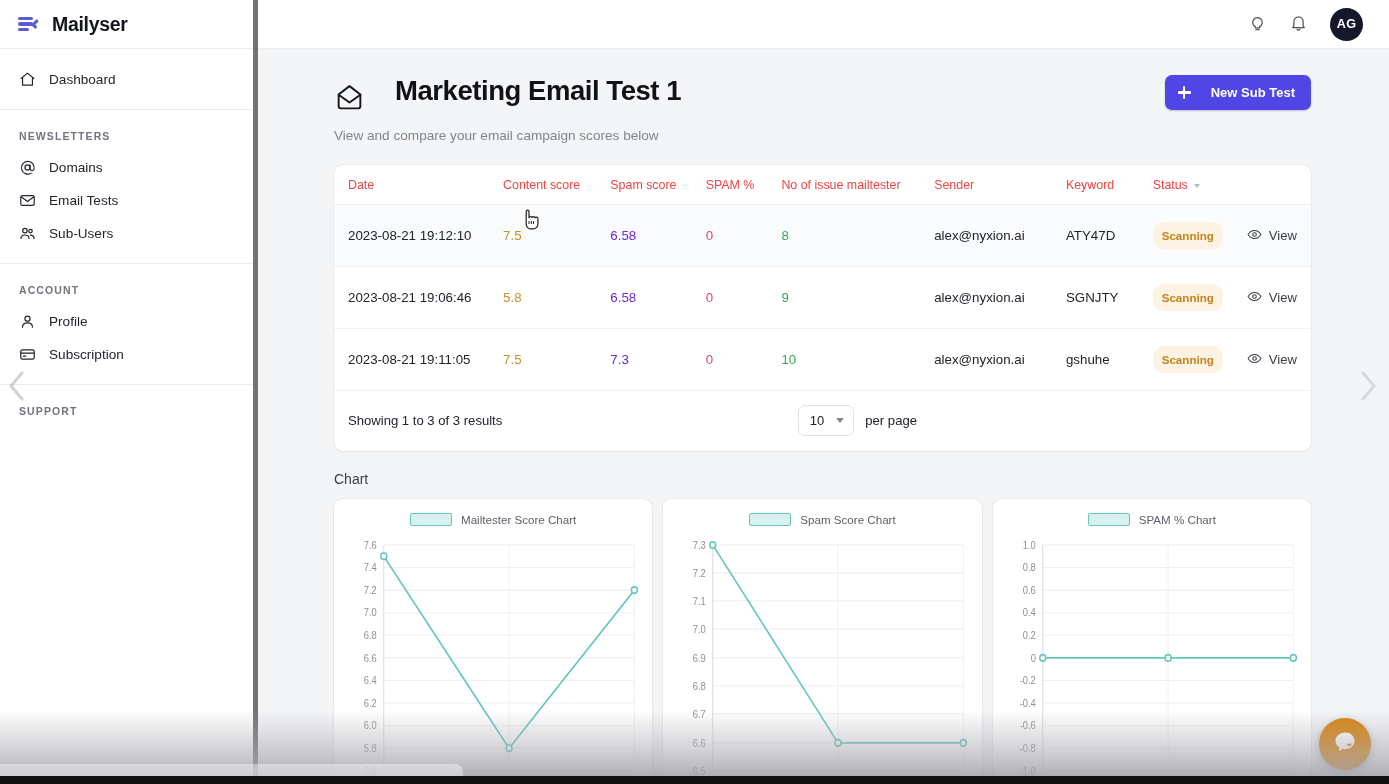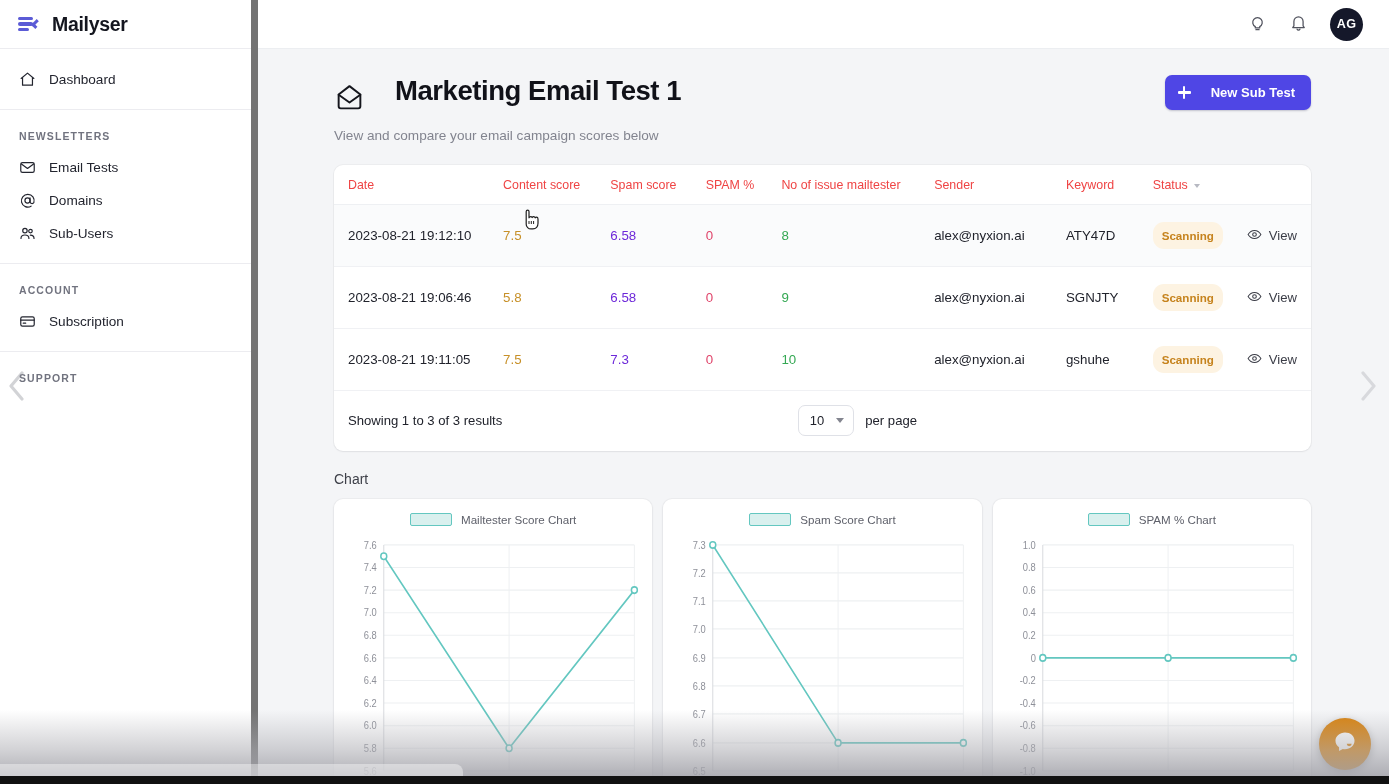--- a/index.html
+++ b/index.html
@@ -34,7 +34,7 @@
     position: absolute; left: 0; top: 0;
     width: 258px; height: 784px;
     background: #ffffff;
-    border-right: 7px solid #737373;
+    border-right: 5px solid #737373;
     z-index: 3;
   }
   .sb-brandrow {

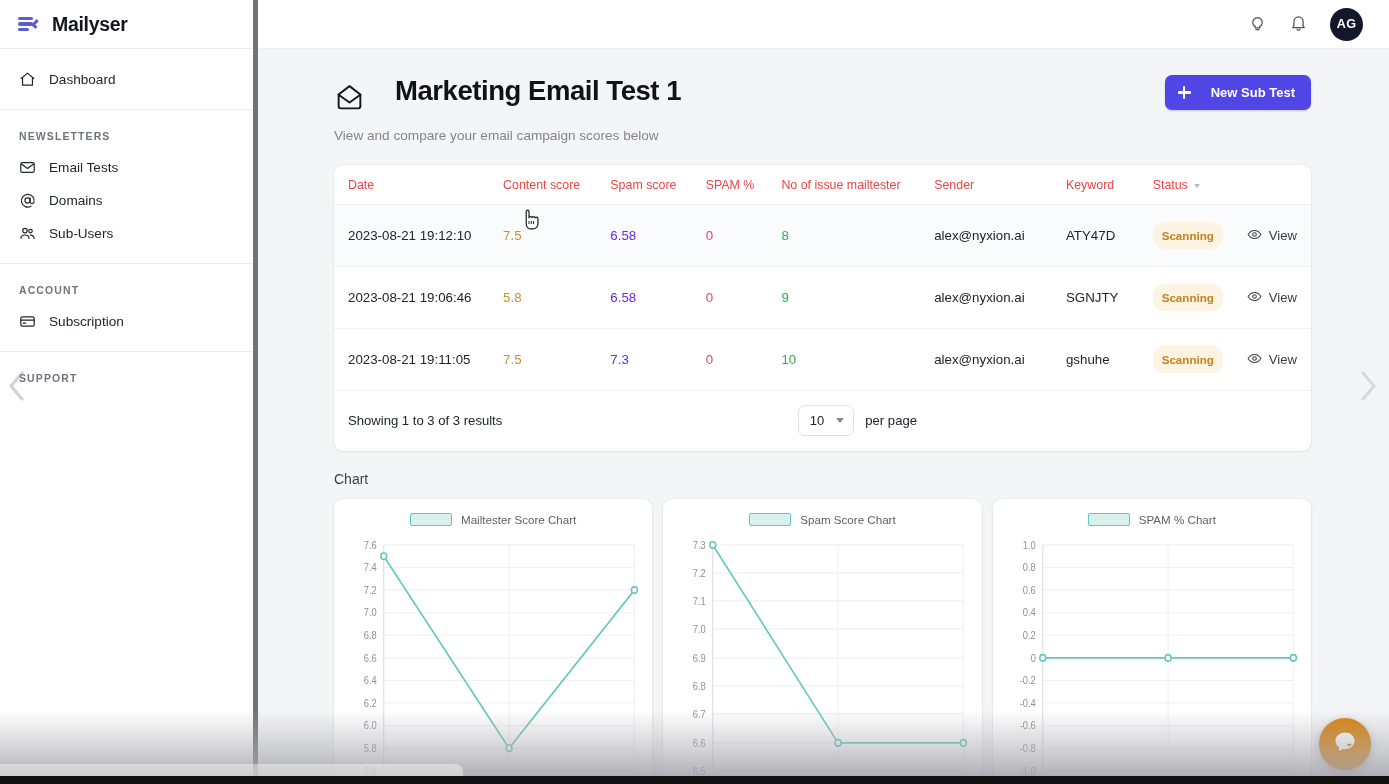--- a/index.html
+++ b/index.html
@@ -314,20 +314,20 @@
       <a class="sb-item">
         <span>
           <svg width="17" height="17" viewBox="0 0 24 24" fill="none" stroke="#23252f" stroke-width="1.7" stroke-linecap="round" stroke-linejoin="round">
+              <circle cx="12" cy="12" r="3.6"></circle>
+              <path d="M15.6 8.4v5a2.9 2.9 0 0 0 5.4 1.5A9 9 0 1 0 17 20"></path>
+            </svg>
+        </span>
+        <span>Domains</span>
+      </a>
+      <a class="sb-item">
+        <span>
+          <svg width="17" height="17" viewBox="0 0 24 24" fill="none" stroke="#23252f" stroke-width="1.7" stroke-linecap="round" stroke-linejoin="round">
               <rect x="2.5" y="5" width="19" height="14" rx="2.4"></rect>
               <path d="m3.4 7 8.6 6.4L20.6 7"></path>
             </svg>
         </span>
         <span>Email Tests</span>
-      </a>
-      <a class="sb-item">
-        <span>
-          <svg width="17" height="17" viewBox="0 0 24 24" fill="none" stroke="#23252f" stroke-width="1.7" stroke-linecap="round" stroke-linejoin="round">
-              <circle cx="12" cy="12" r="3.6"></circle>
-              <path d="M15.6 8.4v5a2.9 2.9 0 0 0 5.4 1.5A9 9 0 1 0 17 20"></path>
-            </svg>
-        </span>
-        <span>Domains</span>
       </a>
       <a class="sb-item">
         <span>

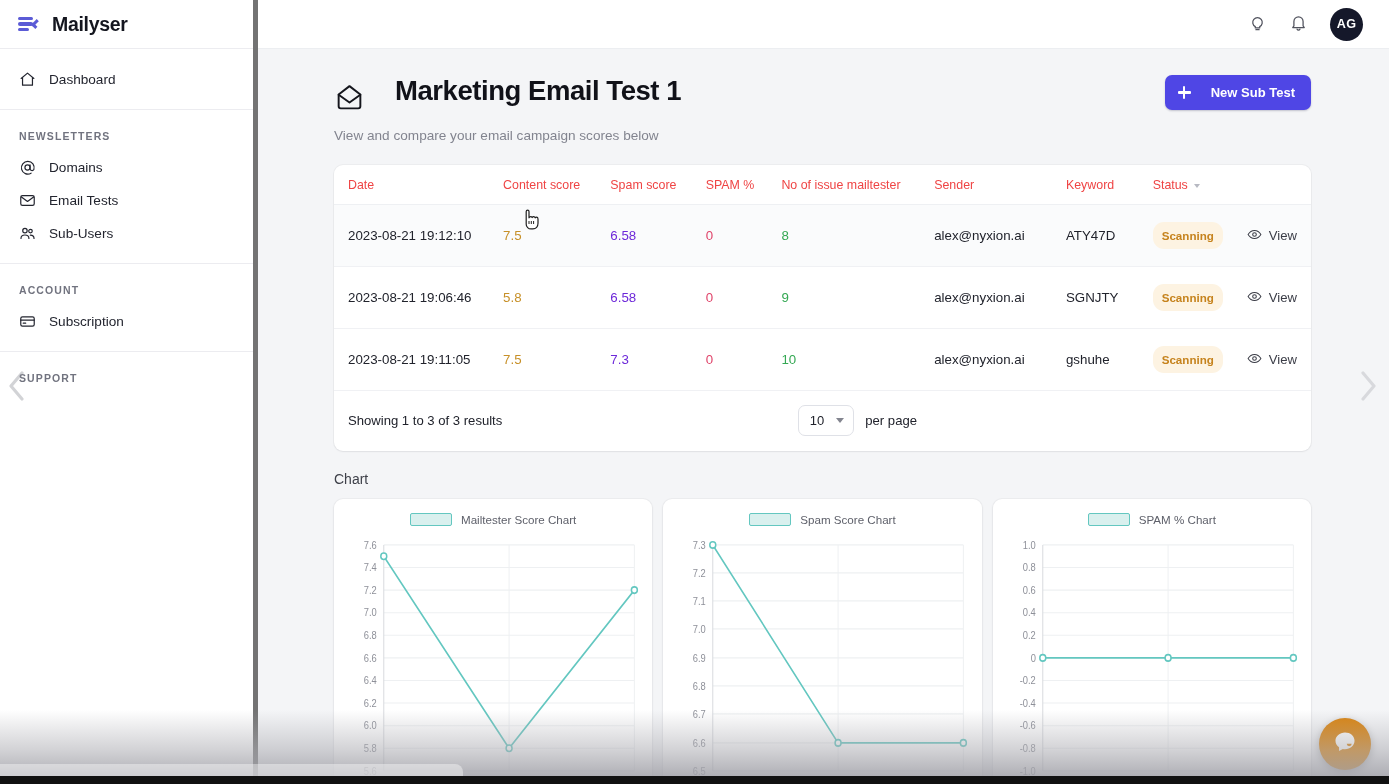--- a/index.html
+++ b/index.html
@@ -345,6 +345,15 @@
 
     <div class="sb-section">
       <div class="sb-caption">ACCOUNT</div>
+      <a class="sb-item">
+        <span>
+          <svg width="17" height="17" viewBox="0 0 24 24" fill="none" stroke="#23252f" stroke-width="1.7" stroke-linecap="round" stroke-linejoin="round">
+              <circle cx="12" cy="8" r="3.6"></circle>
+              <path d="M5 20c0-3.7 3.1-6 7-6s7 2.3 7 6"></path>
+            </svg>
+        </span>
+        <span>Profile</span>
+      </a>
       <a class="sb-item">
         <span>
           <svg width="17" height="17" viewBox="0 0 24 24" fill="none" stroke="#23252f" stroke-width="1.7" stroke-linecap="round" stroke-linejoin="round">

